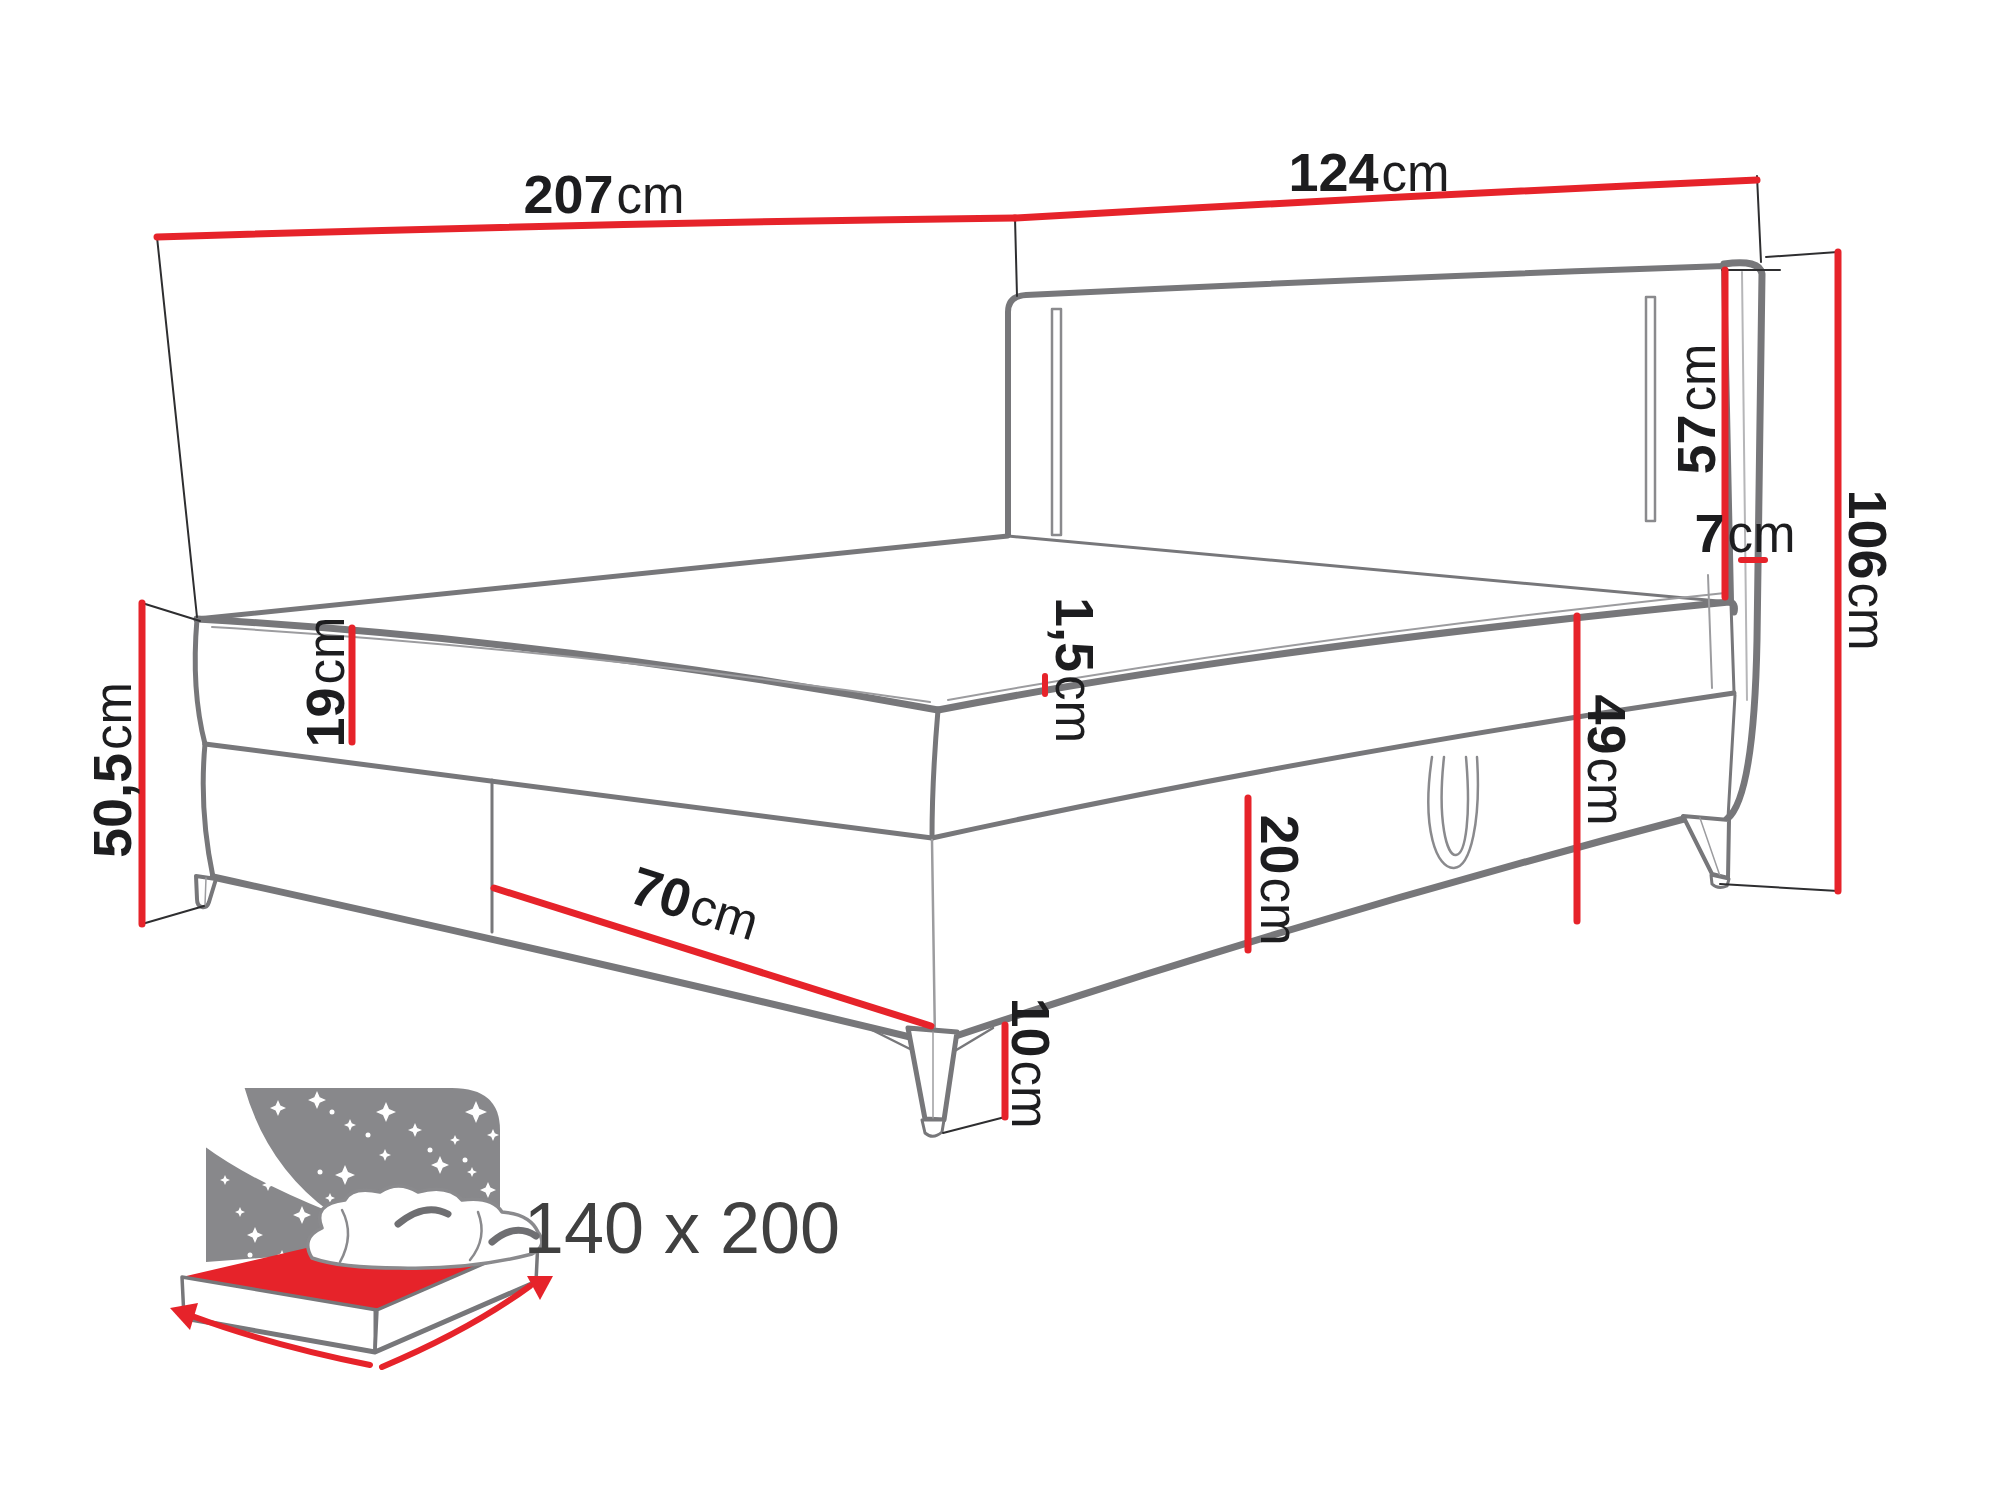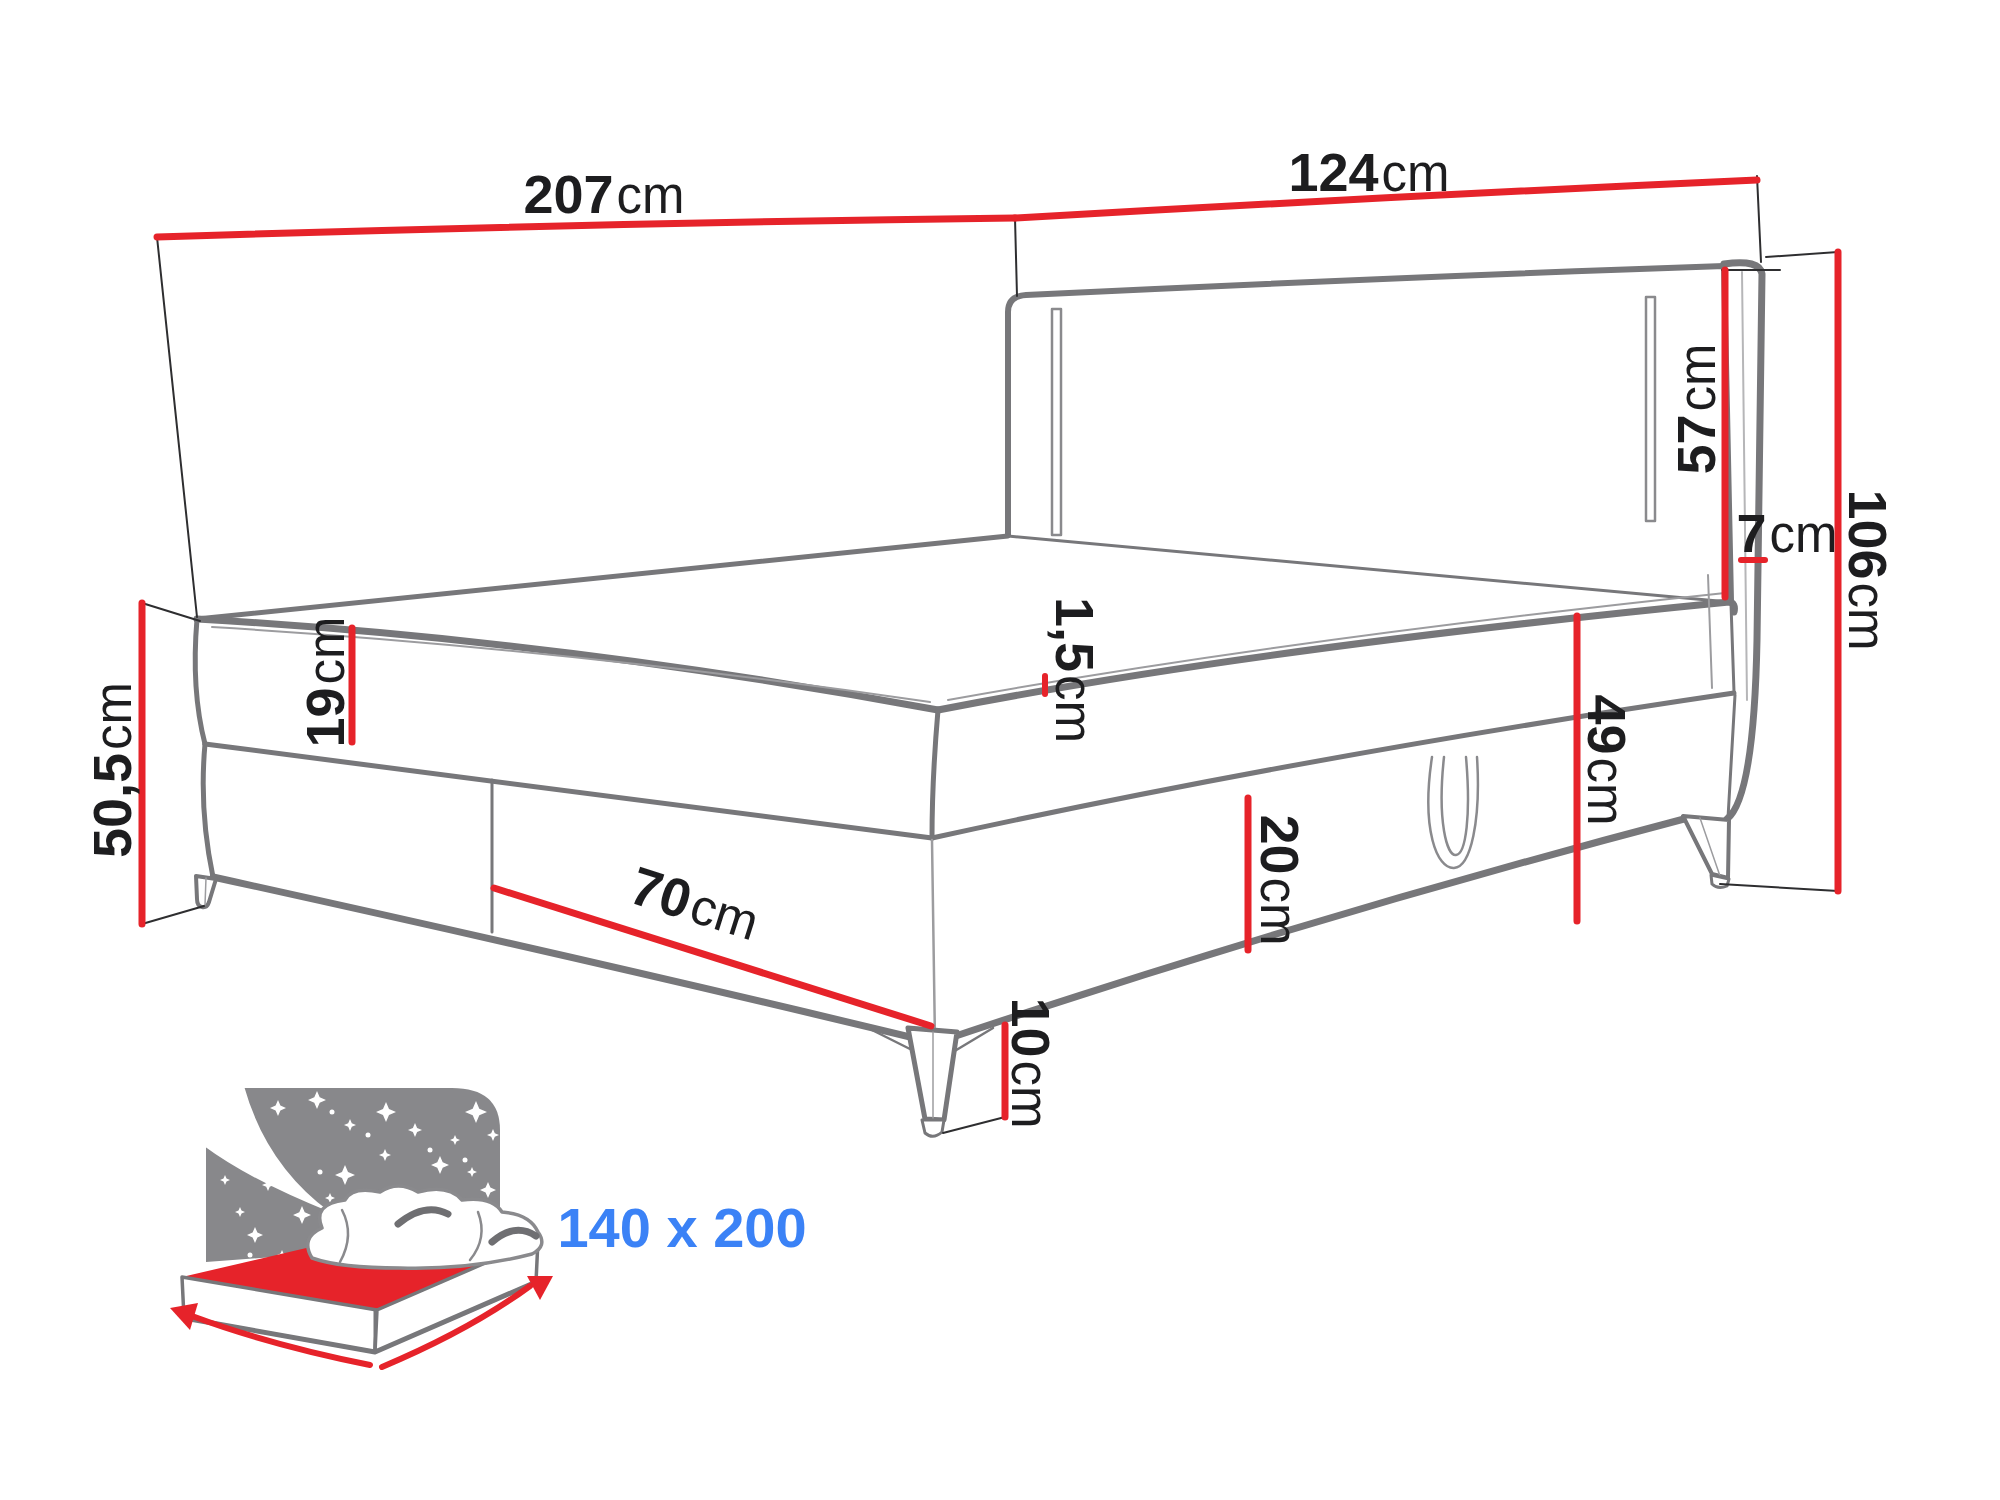--- a/index.html
+++ b/index.html
@@ -177,7 +177,7 @@
 <div class="dim" style="left:1696px;top:409px;--r:-90deg;">
   <span class="num">57</span><span class="unit">cm</span>
 </div>
-<div class="dim" style="left:1787px;top:533px;">
+<div class="dim" style="left:1745px;top:533px;">
   <span class="num">7</span><span class="unit">cm</span>
 </div>
 <div class="dim" style="left:1868px;top:570px;--r:90deg;">

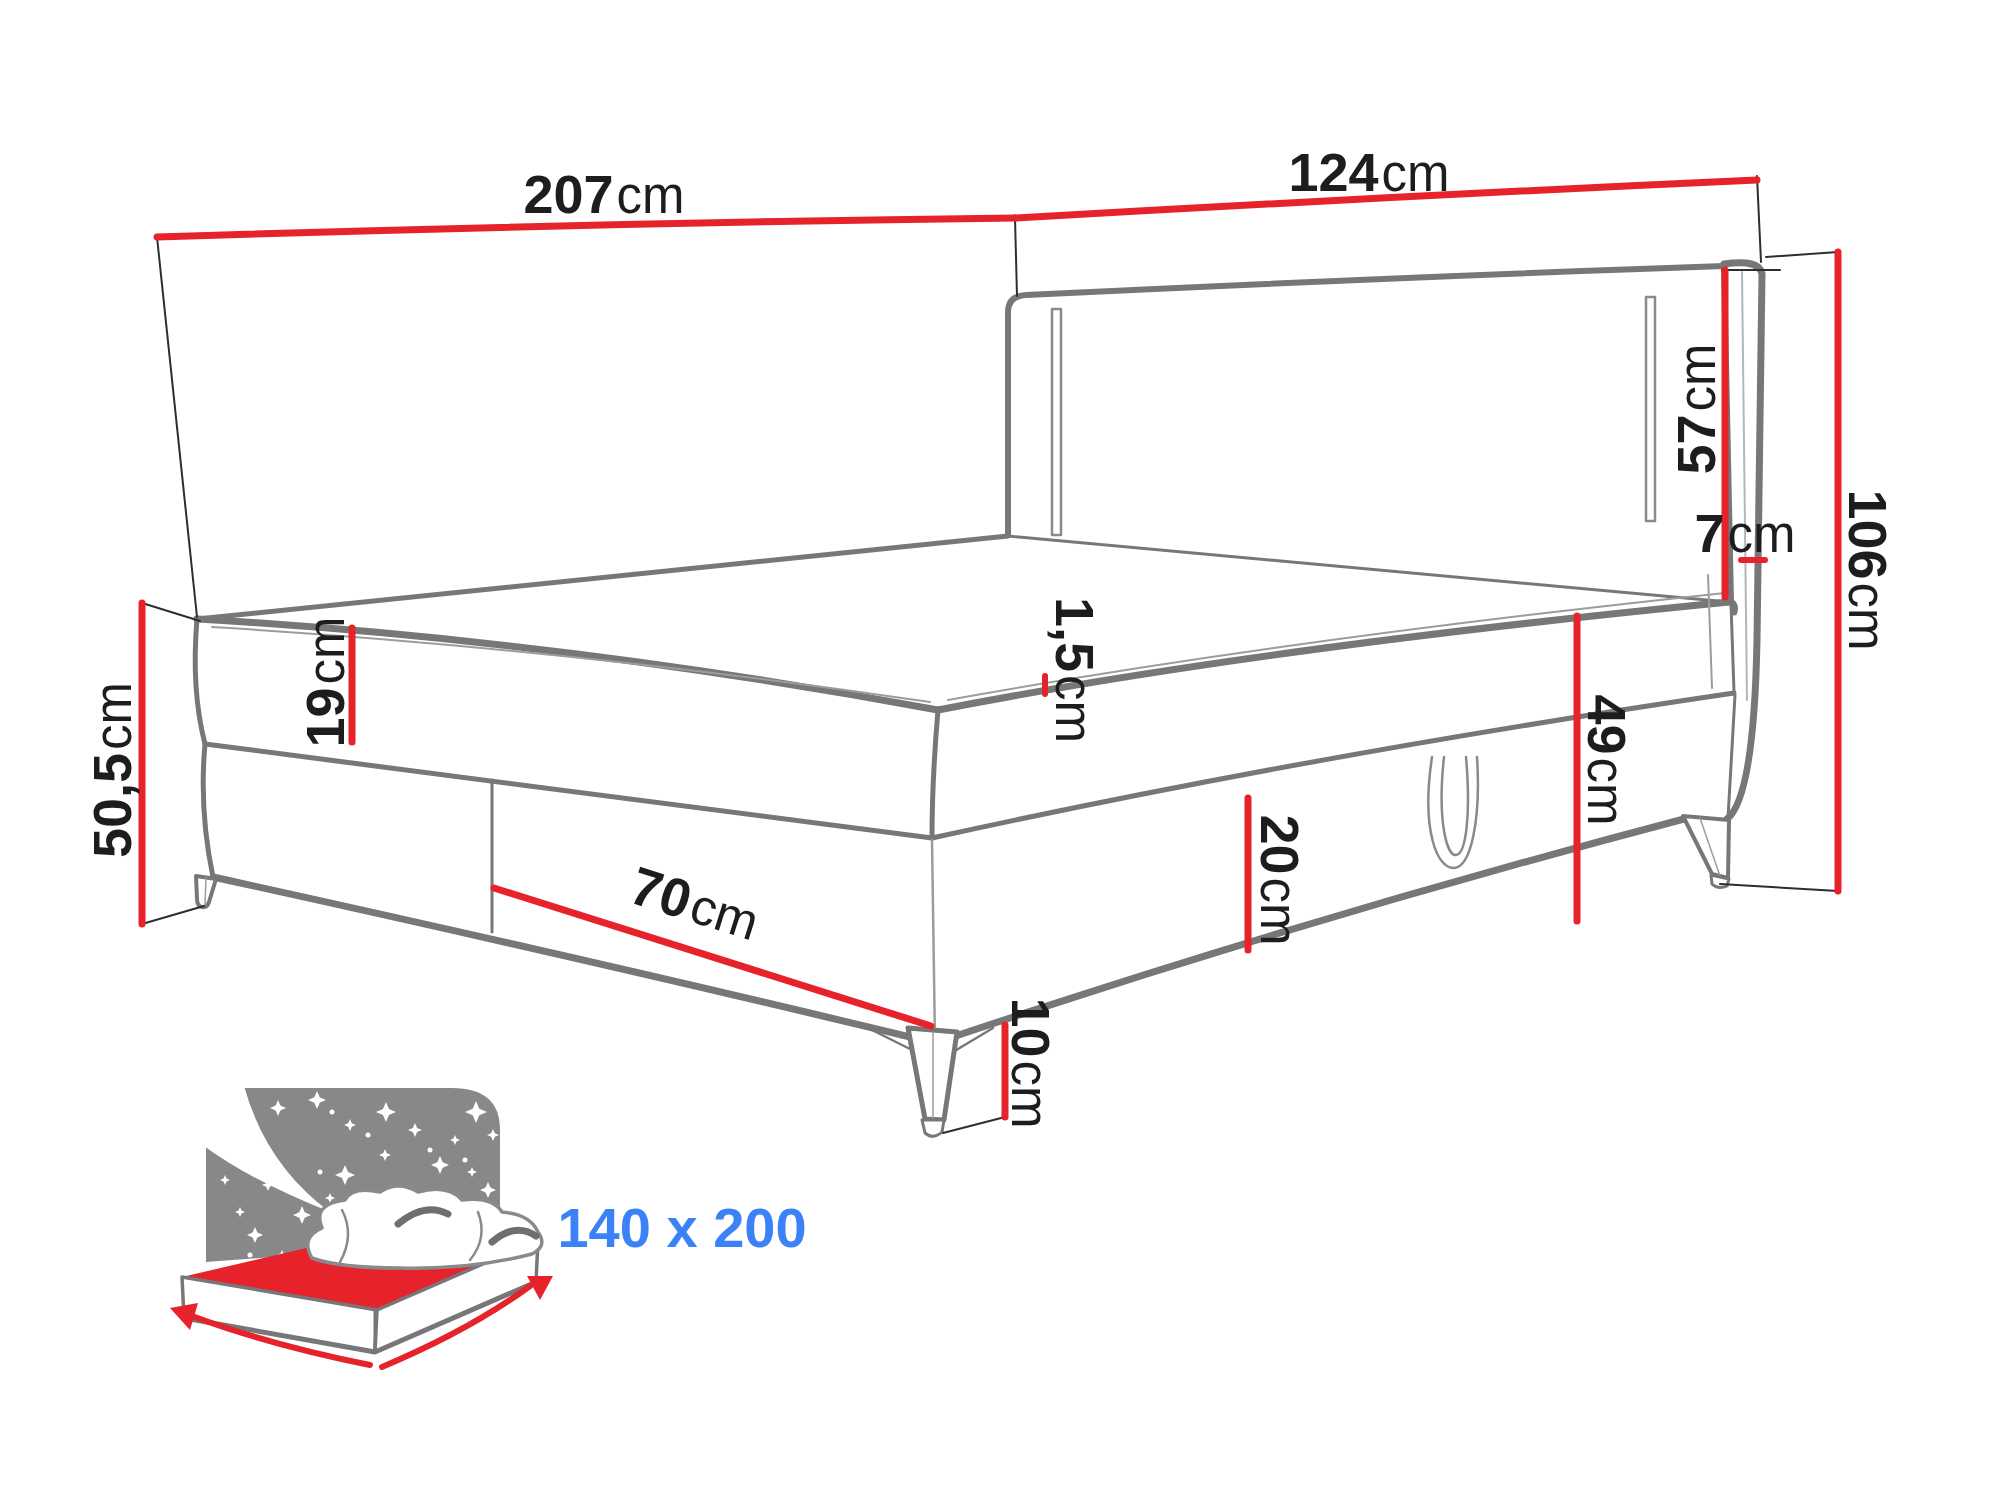--- a/index.html
+++ b/index.html
@@ -10,8 +10,8 @@
        font-family:"Liberation Sans",sans-serif;font-size:54px;font-weight:700;
        transform:translate(-50%,-50%) rotate(var(--r,0deg));}
   .dim .unit{font-weight:400;font-size:51px;margin-left:3px;color:#1d1d1f;}
-  .badge{position:absolute;white-space:nowrap;line-height:1;color:#3b82f6;
-         font-size:56px;font-weight:700;transform:translate(-50%,-50%);}
+  .badge{position:absolute;white-space:nowrap;line-height:1;color:#404040;
+         font-size:72px;font-weight:400;transform:translate(-50%,-50%);}
 </style>
 </head>
 <body>

